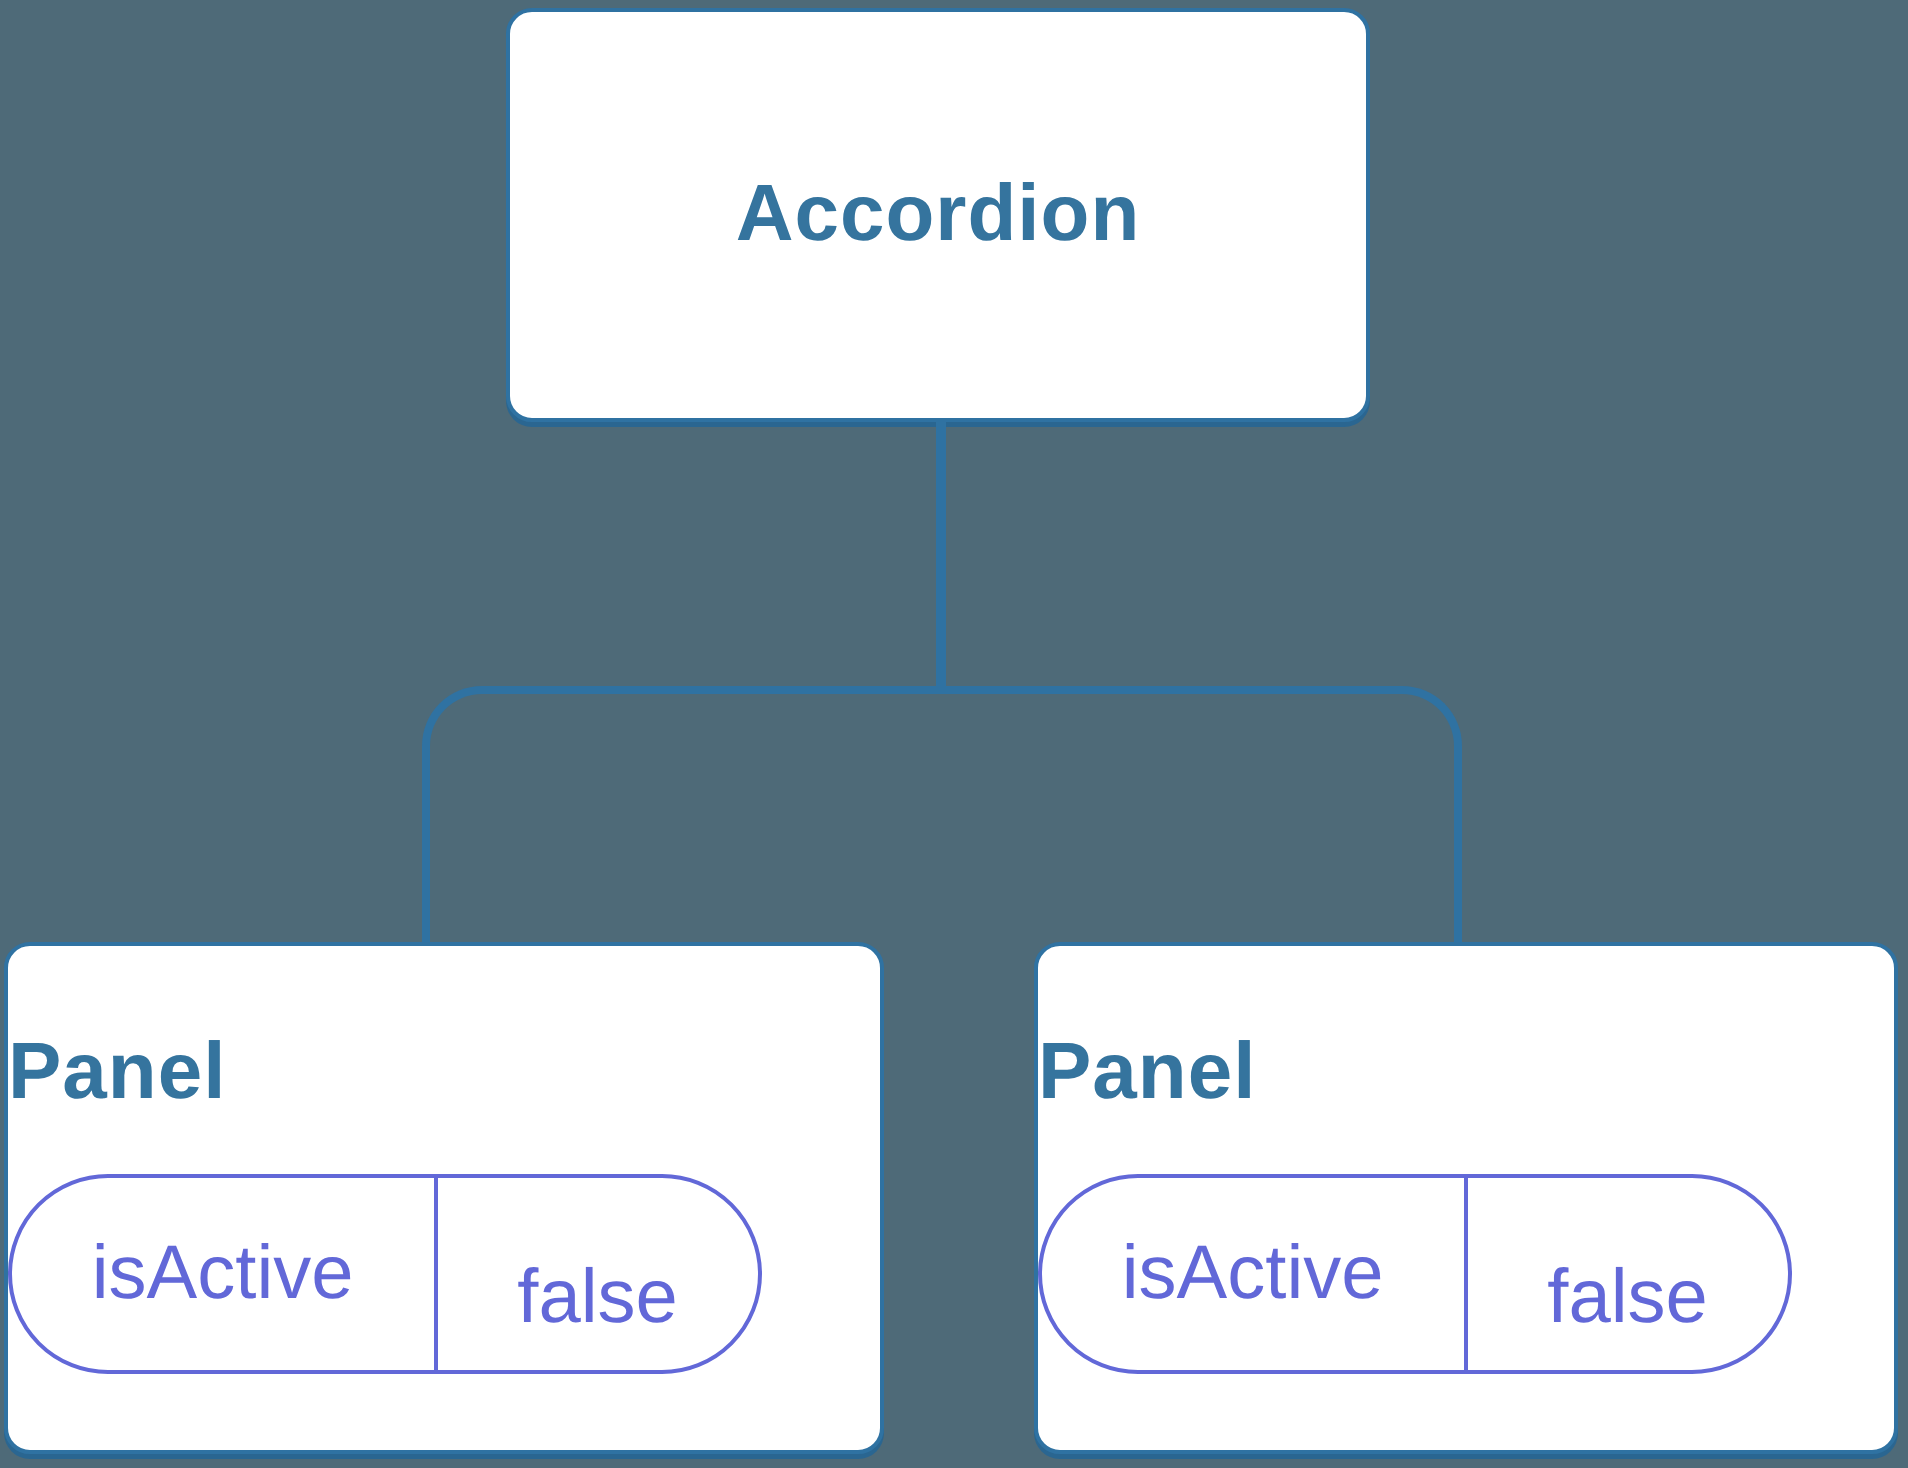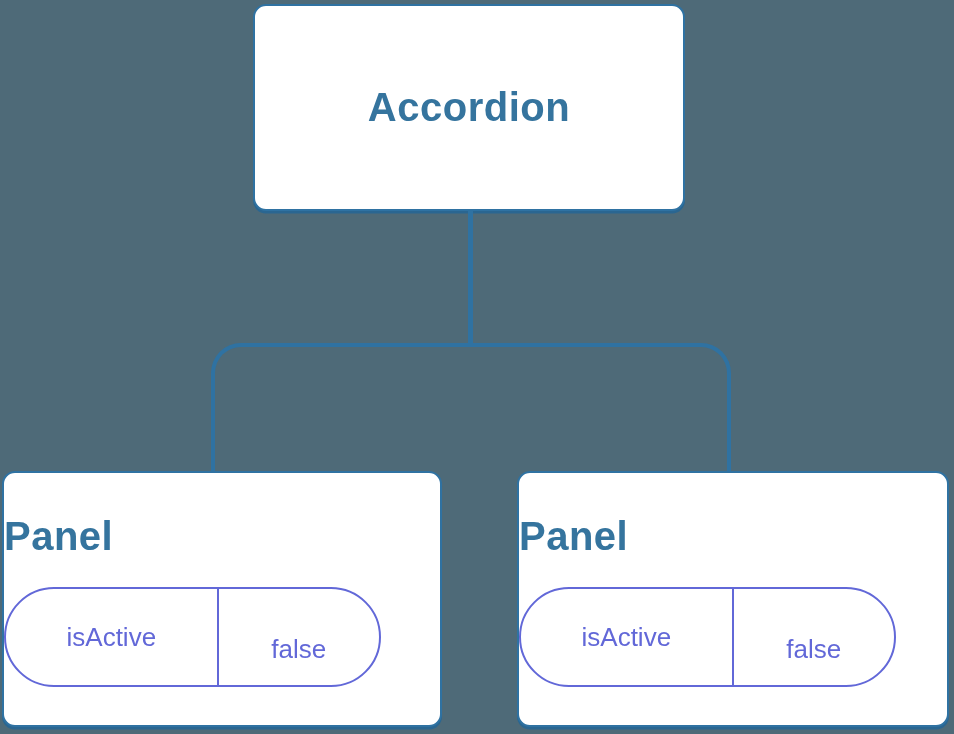--- a/index.html
+++ b/index.html
@@ -89,7 +89,7 @@
     align-items: center;
     justify-content: center;
     color: var(--state-accent);
-    font-size: 26px;
+    font-size: 38px;
     font-weight: 500;
   }
   .state-cell-key {

